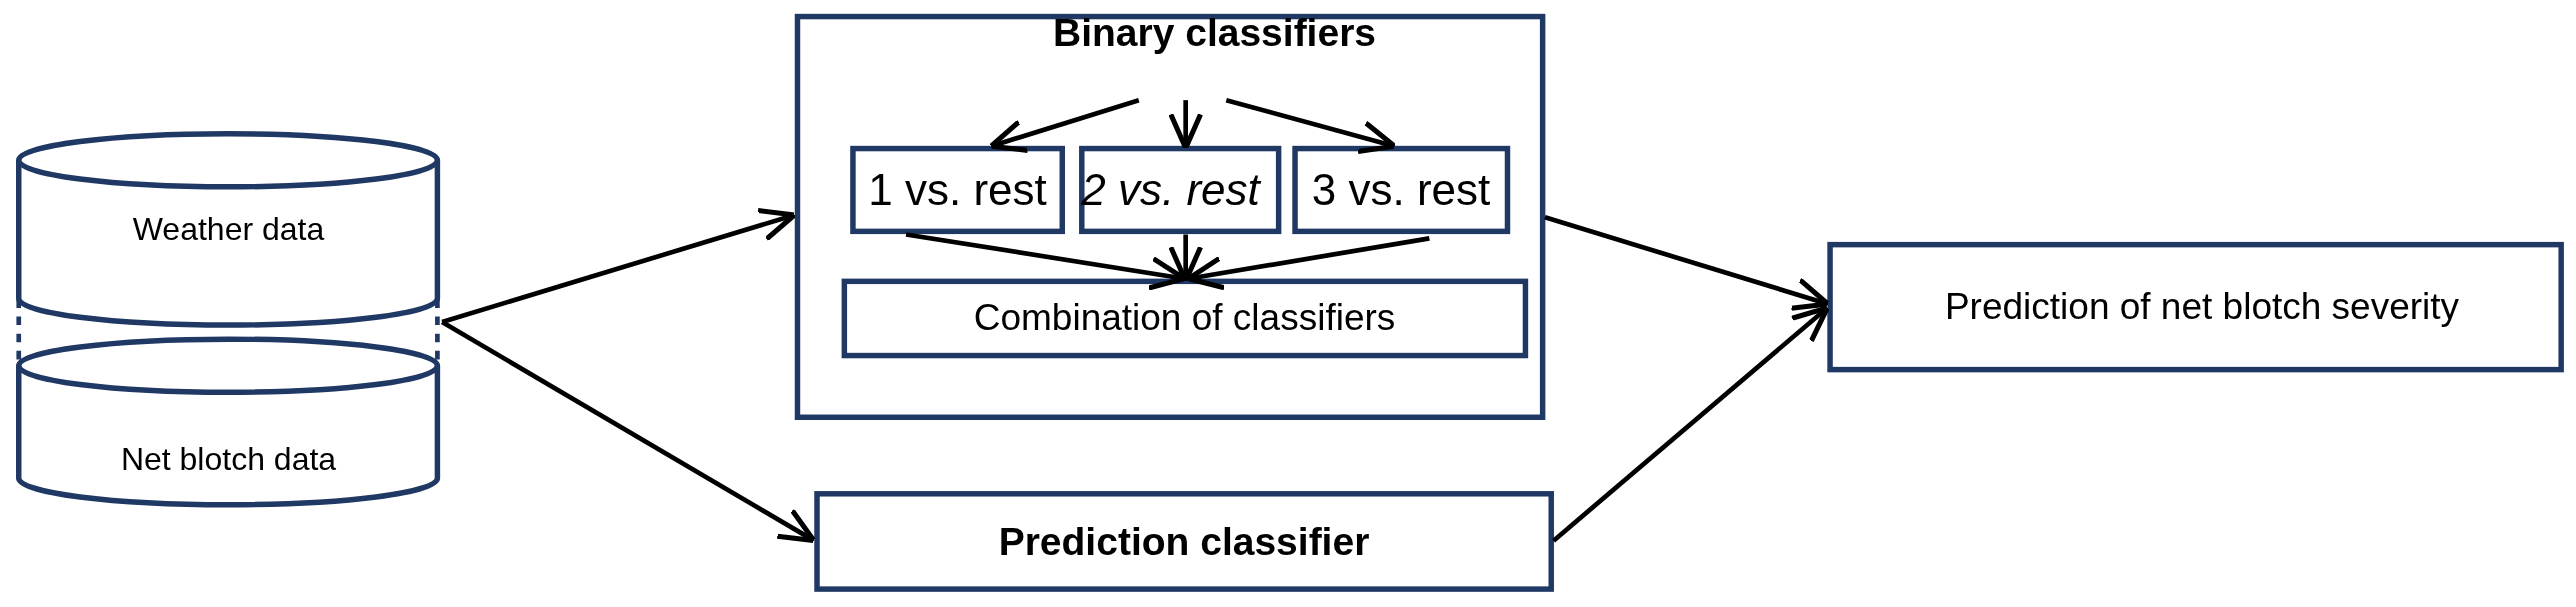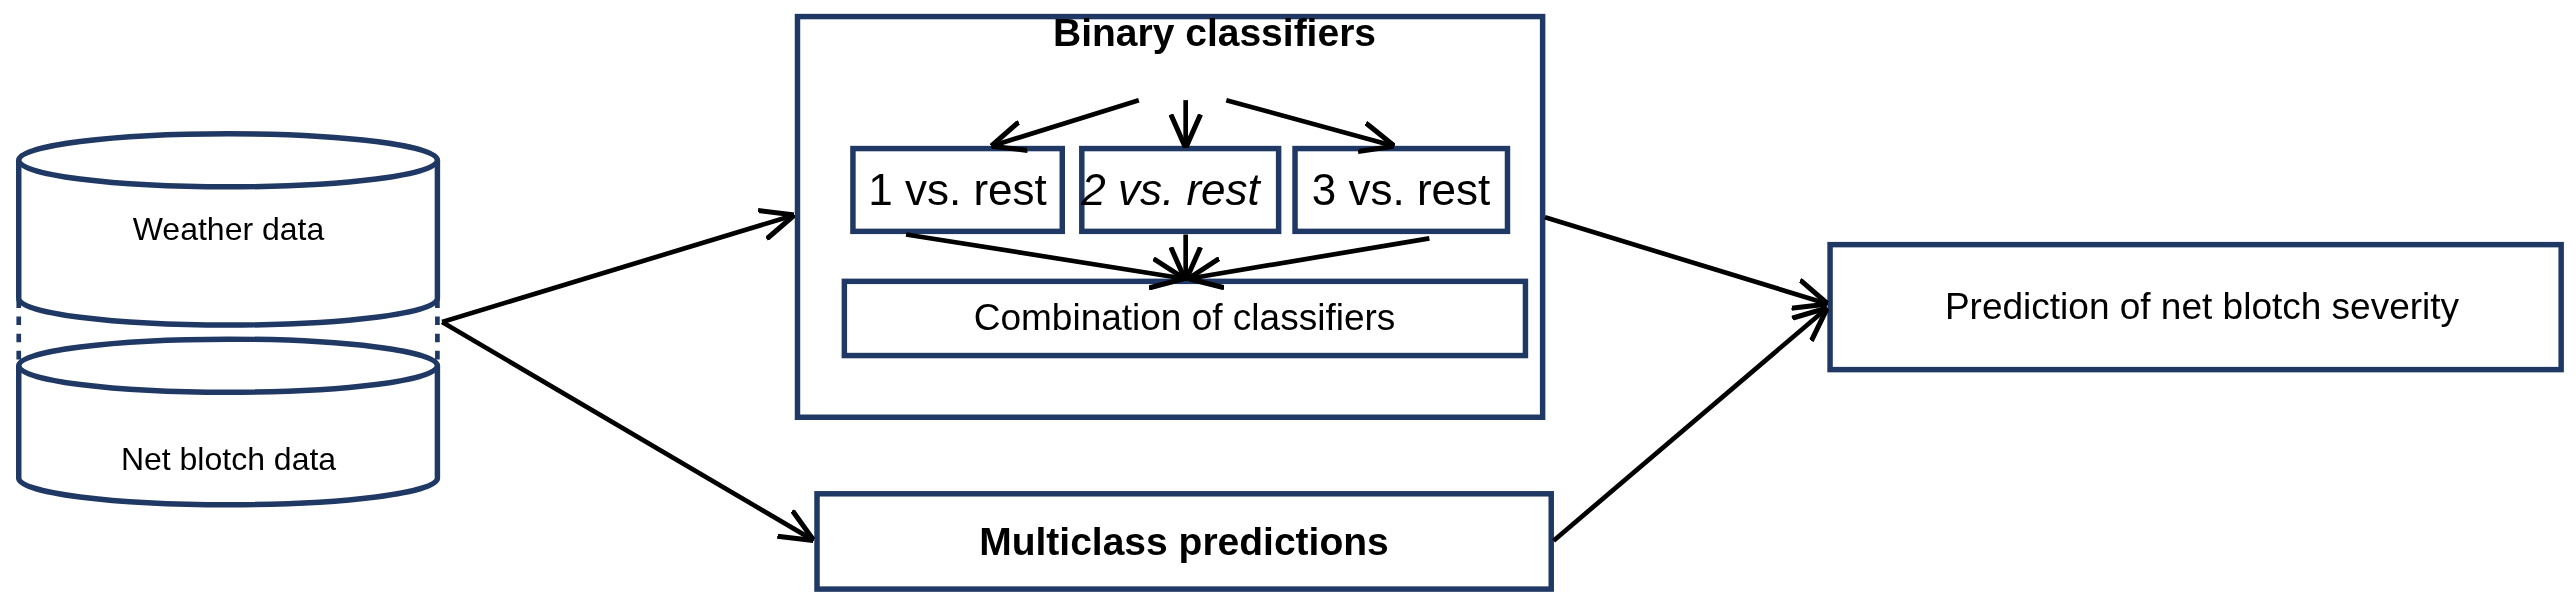--- a/index.html
+++ b/index.html
@@ -98,7 +98,7 @@
 
   <div class="node-label lbl-comb" style="left:844px;top:281px;width:681px;height:74px;">Combination of classifiers</div>
 
-  <div class="node-label lbl-multi" style="left:817px;top:494px;width:734px;height:95px;">Multiclass predictions</div>
+  <div class="node-label lbl-multi" style="left:817px;top:494px;width:734px;height:95px;">Prediction classifier</div>
 
   <div class="node-label lbl-pred" style="left:1843px;top:244px;width:718px;height:125px;">Prediction of net blotch severity</div>
 

